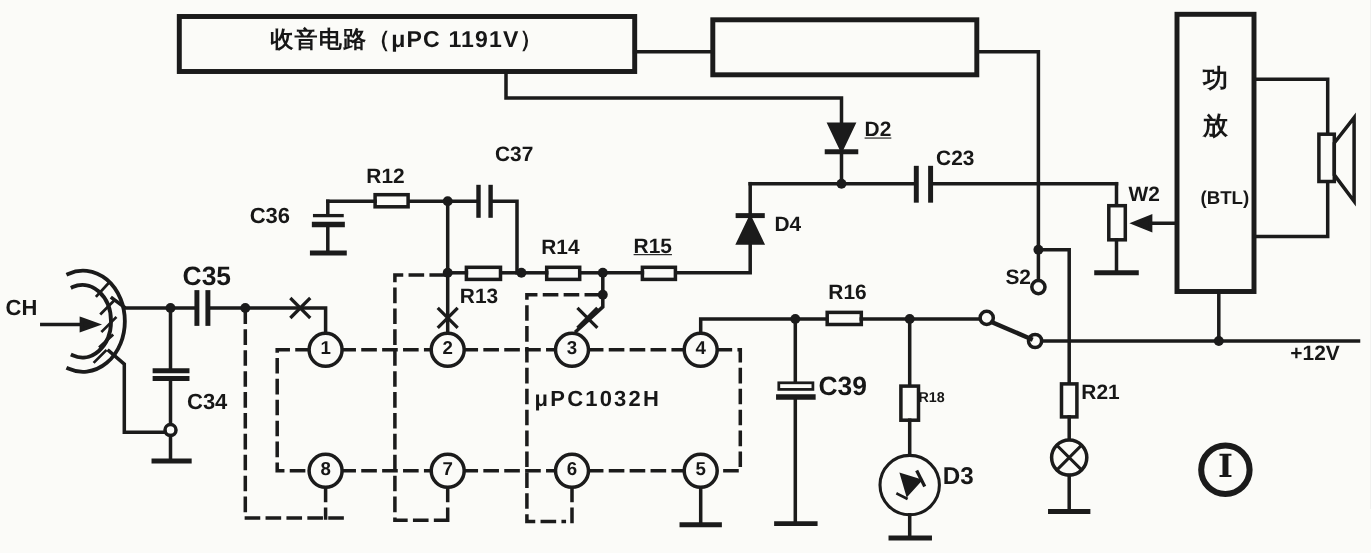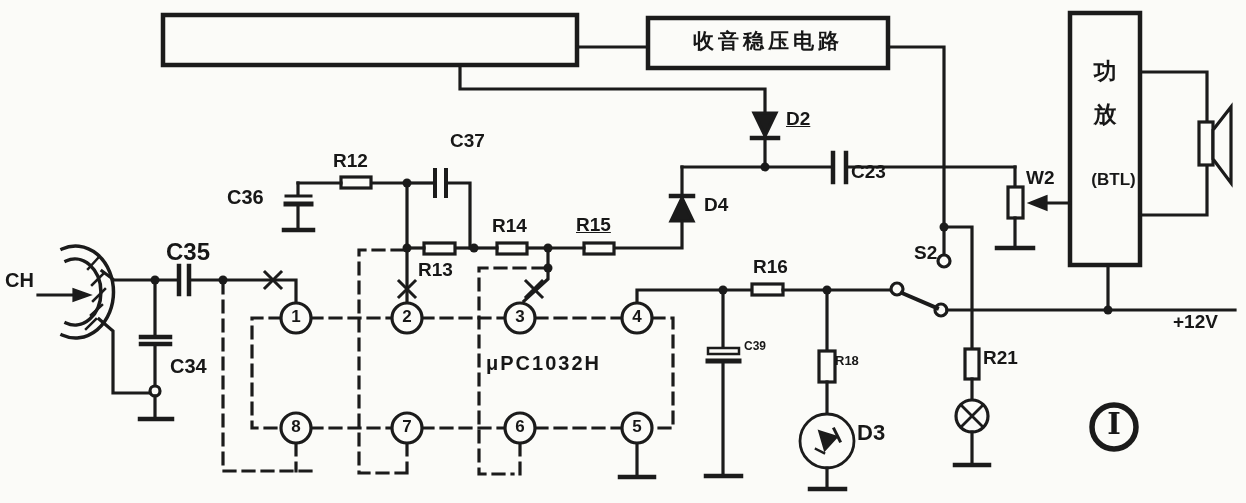--- a/index.html
+++ b/index.html
@@ -279,6 +279,7 @@
   </g>
 </svg>
 
+<span class="lbl ctr" style="left:163px;top:26px;width:414px;font-size:21px;letter-spacing:1px;">收音电路（μPC 1191V）</span>
 <span class="lbl ctr" style="left:648px;top:30px;width:240px;font-size:21px;letter-spacing:4px;">收音稳压电路</span>
 <span class="lbl ctr" style="left:1070px;top:60px;width:70px;font-size:23px;">功</span>
 <span class="lbl ctr" style="left:1070px;top:103px;width:70px;font-size:23px;">放</span>

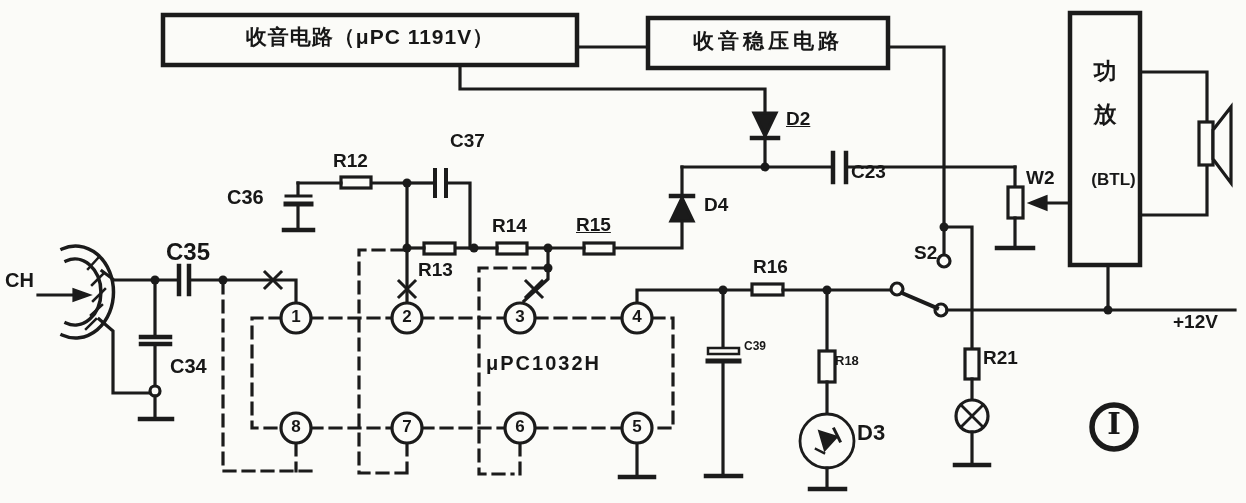--- a/index.html
+++ b/index.html
@@ -280,7 +280,6 @@
 </svg>
 
 <span class="lbl ctr" style="left:163px;top:26px;width:414px;font-size:21px;letter-spacing:1px;">收音电路（μPC 1191V）</span>
-<span class="lbl ctr" style="left:648px;top:30px;width:240px;font-size:21px;letter-spacing:4px;">收音稳压电路</span>
 <span class="lbl ctr" style="left:1070px;top:60px;width:70px;font-size:23px;">功</span>
 <span class="lbl ctr" style="left:1070px;top:103px;width:70px;font-size:23px;">放</span>
 <span class="lbl ctr" style="left:1068px;top:171px;width:91px;font-size:17px;">(BTL)</span>

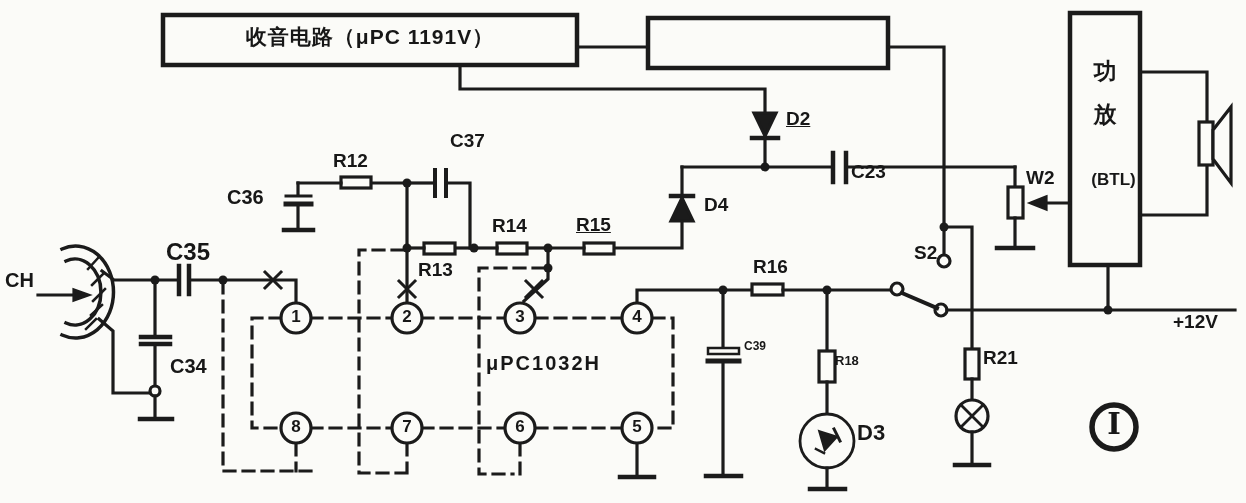--- a/index.html
+++ b/index.html
@@ -295,7 +295,7 @@
 <span class="lbl" style="left:576px;top:215px;font-size:19px;text-decoration:underline;">R15</span>
 <span class="lbl" style="left:786px;top:109px;font-size:19px;text-decoration:underline;">D2</span>
 <span class="lbl" style="left:704px;top:195px;font-size:19px;">D4</span>
-<span class="lbl" style="left:851px;top:135px;font-size:19px;margin-top:27px;">C23</span>
+<span class="lbl" style="left:851px;top:135px;font-size:19px;">C23</span>
 <span class="lbl" style="left:753px;top:257px;font-size:19px;">R16</span>
 <span class="lbl" style="left:744px;top:340px;font-size:12px;">C39</span>
 <span class="lbl" style="left:835px;top:354px;font-size:13px;">R18</span>

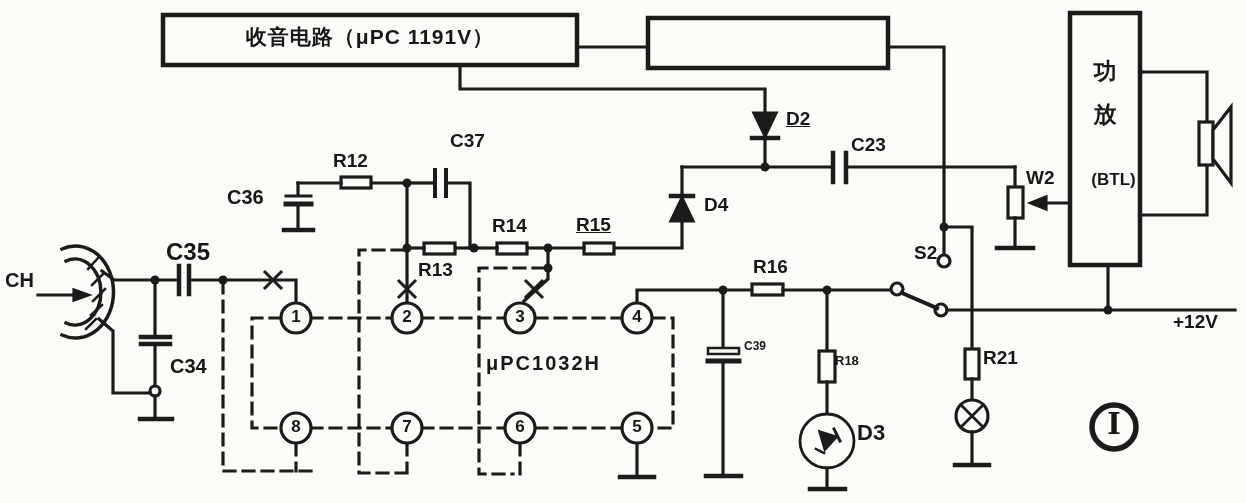--- a/index.html
+++ b/index.html
@@ -297,7 +297,7 @@
 <span class="lbl" style="left:704px;top:195px;font-size:19px;">D4</span>
 <span class="lbl" style="left:851px;top:135px;font-size:19px;">C23</span>
 <span class="lbl" style="left:753px;top:257px;font-size:19px;">R16</span>
-<span class="lbl" style="left:744px;top:340px;font-size:12px;">C39</span>
+<span class="lbl" style="left:744px;top:340px;font-size:24px;">C39</span>
 <span class="lbl" style="left:835px;top:354px;font-size:13px;">R18</span>
 <span class="lbl" style="left:857px;top:422px;font-size:22px;">D3</span>
 <span class="lbl" style="left:888px;top:243px;font-size:19px;margin-left:26px;">S2</span>

